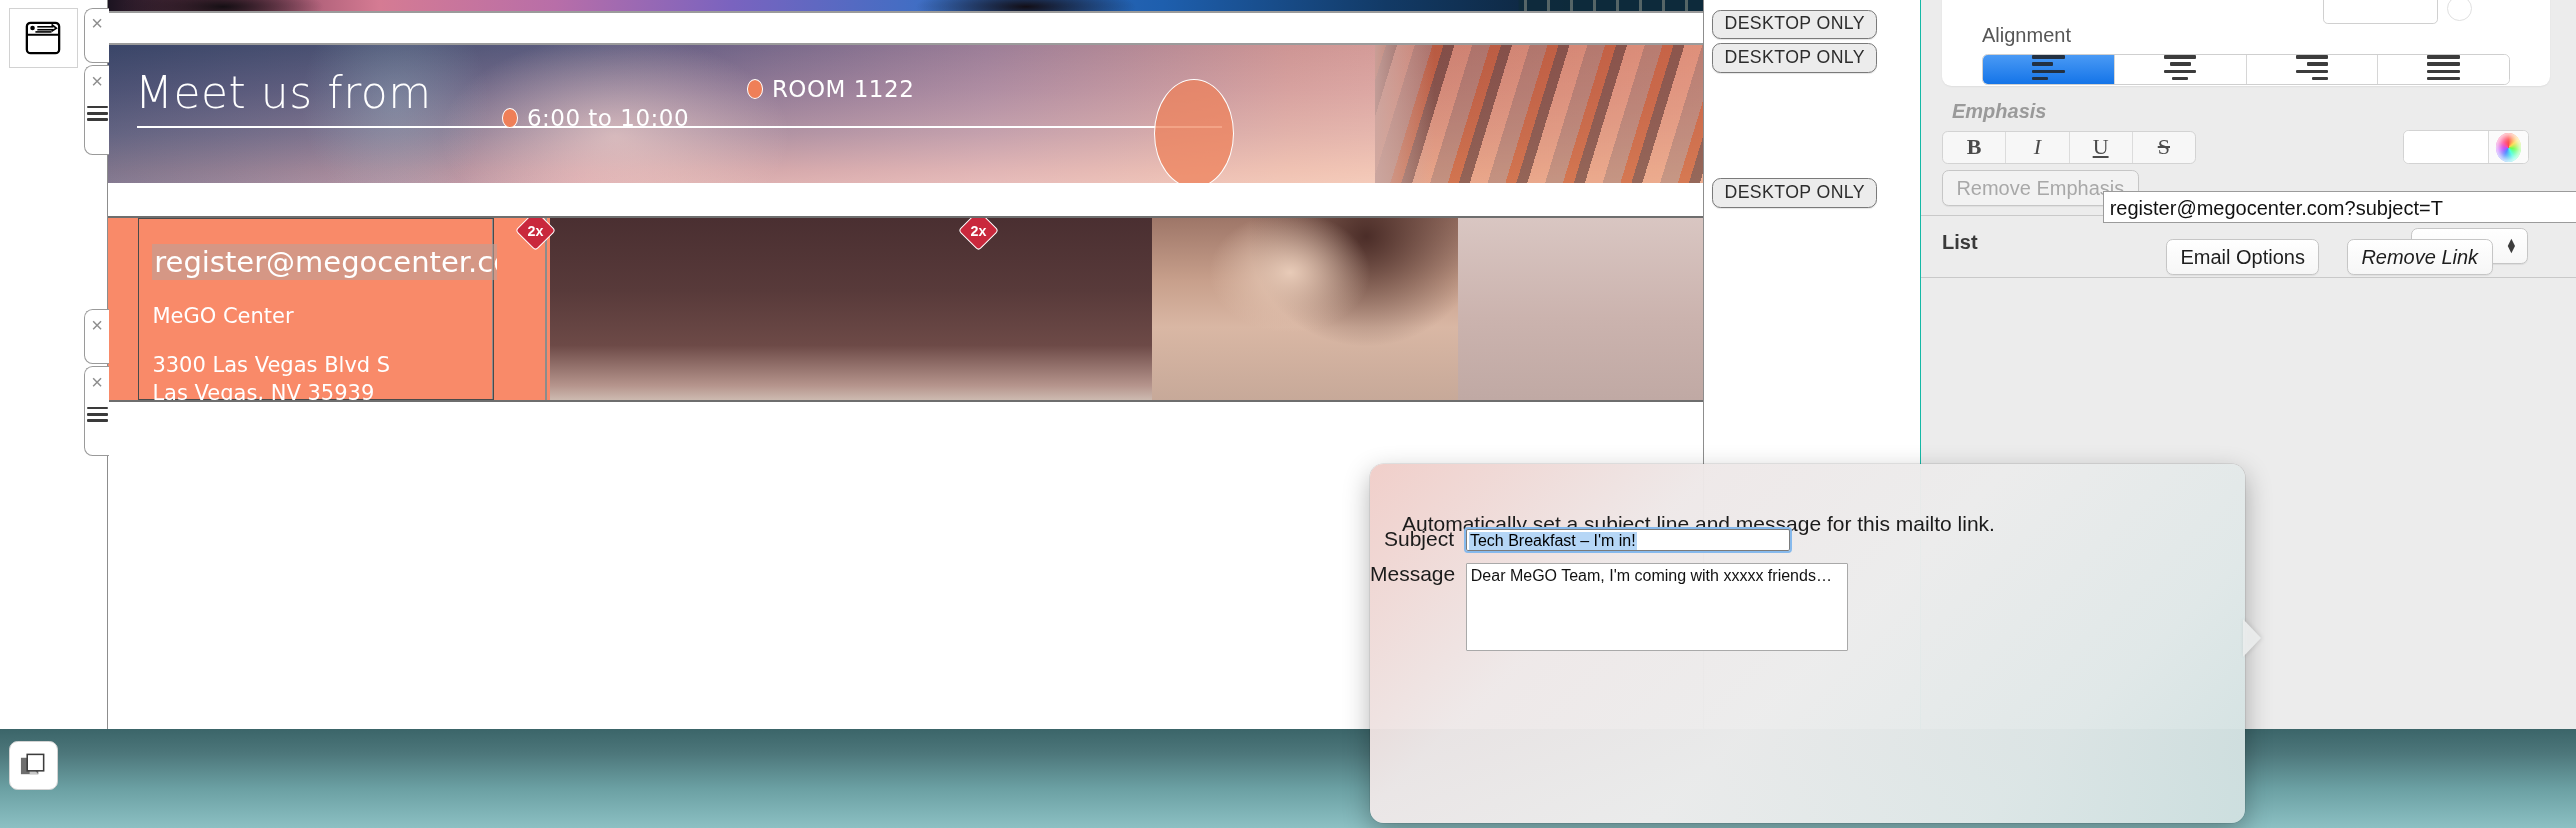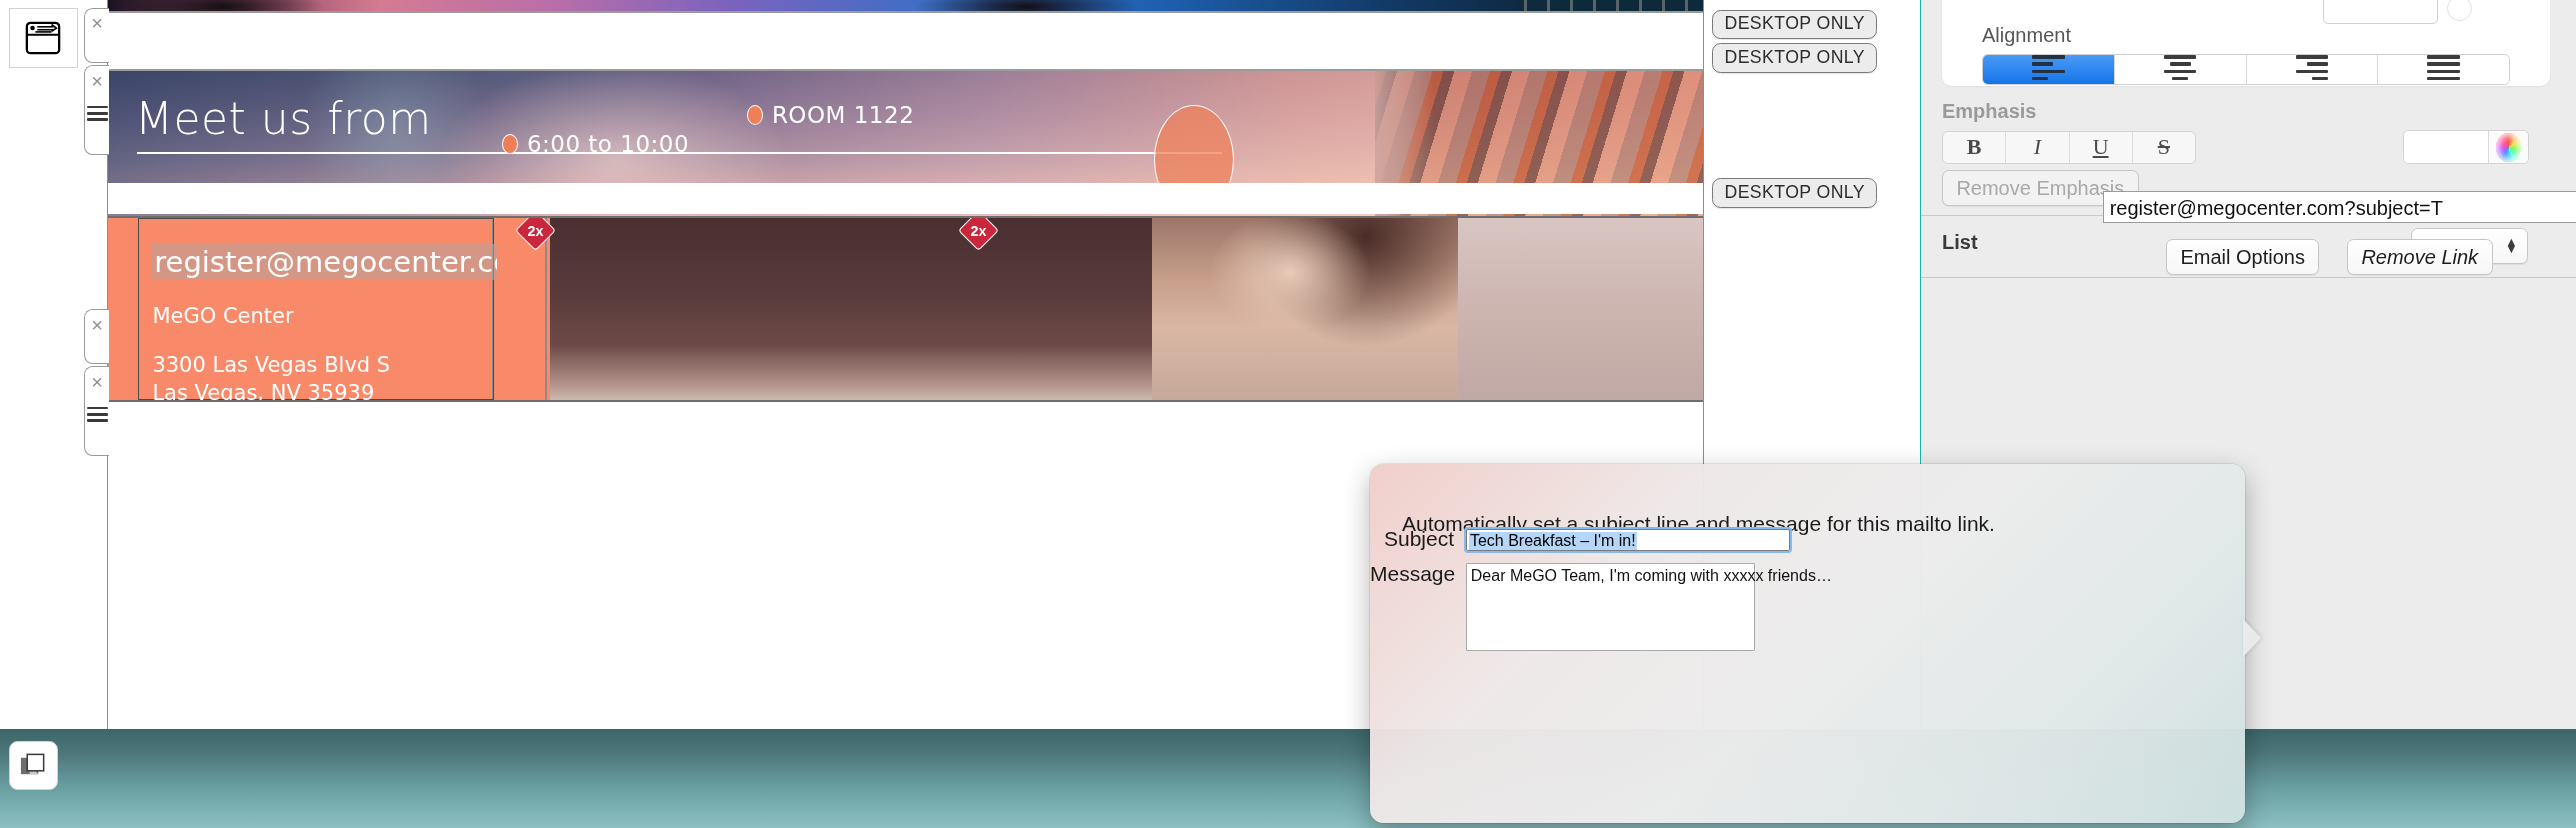--- a/index.html
+++ b/index.html
@@ -105,7 +105,6 @@
       linear-gradient(to bottom, #5d6274 0%, #7d7583 28%, #a08d91 55%, #cda59c 78%, #e8bcae 100%),
       linear-gradient(to right, #4f5a72 0%, #6e6f82 20%, #8e8191 38%, #b196a0 55%, #d8a99d 74%, #efc0ae 100%);
     background-blend-mode: normal, normal, overlay, normal;
-    margin-top: 26px;
   }
   .hero-blades {
     position:absolute; right:0; top:0; width: 330px; height:100%;

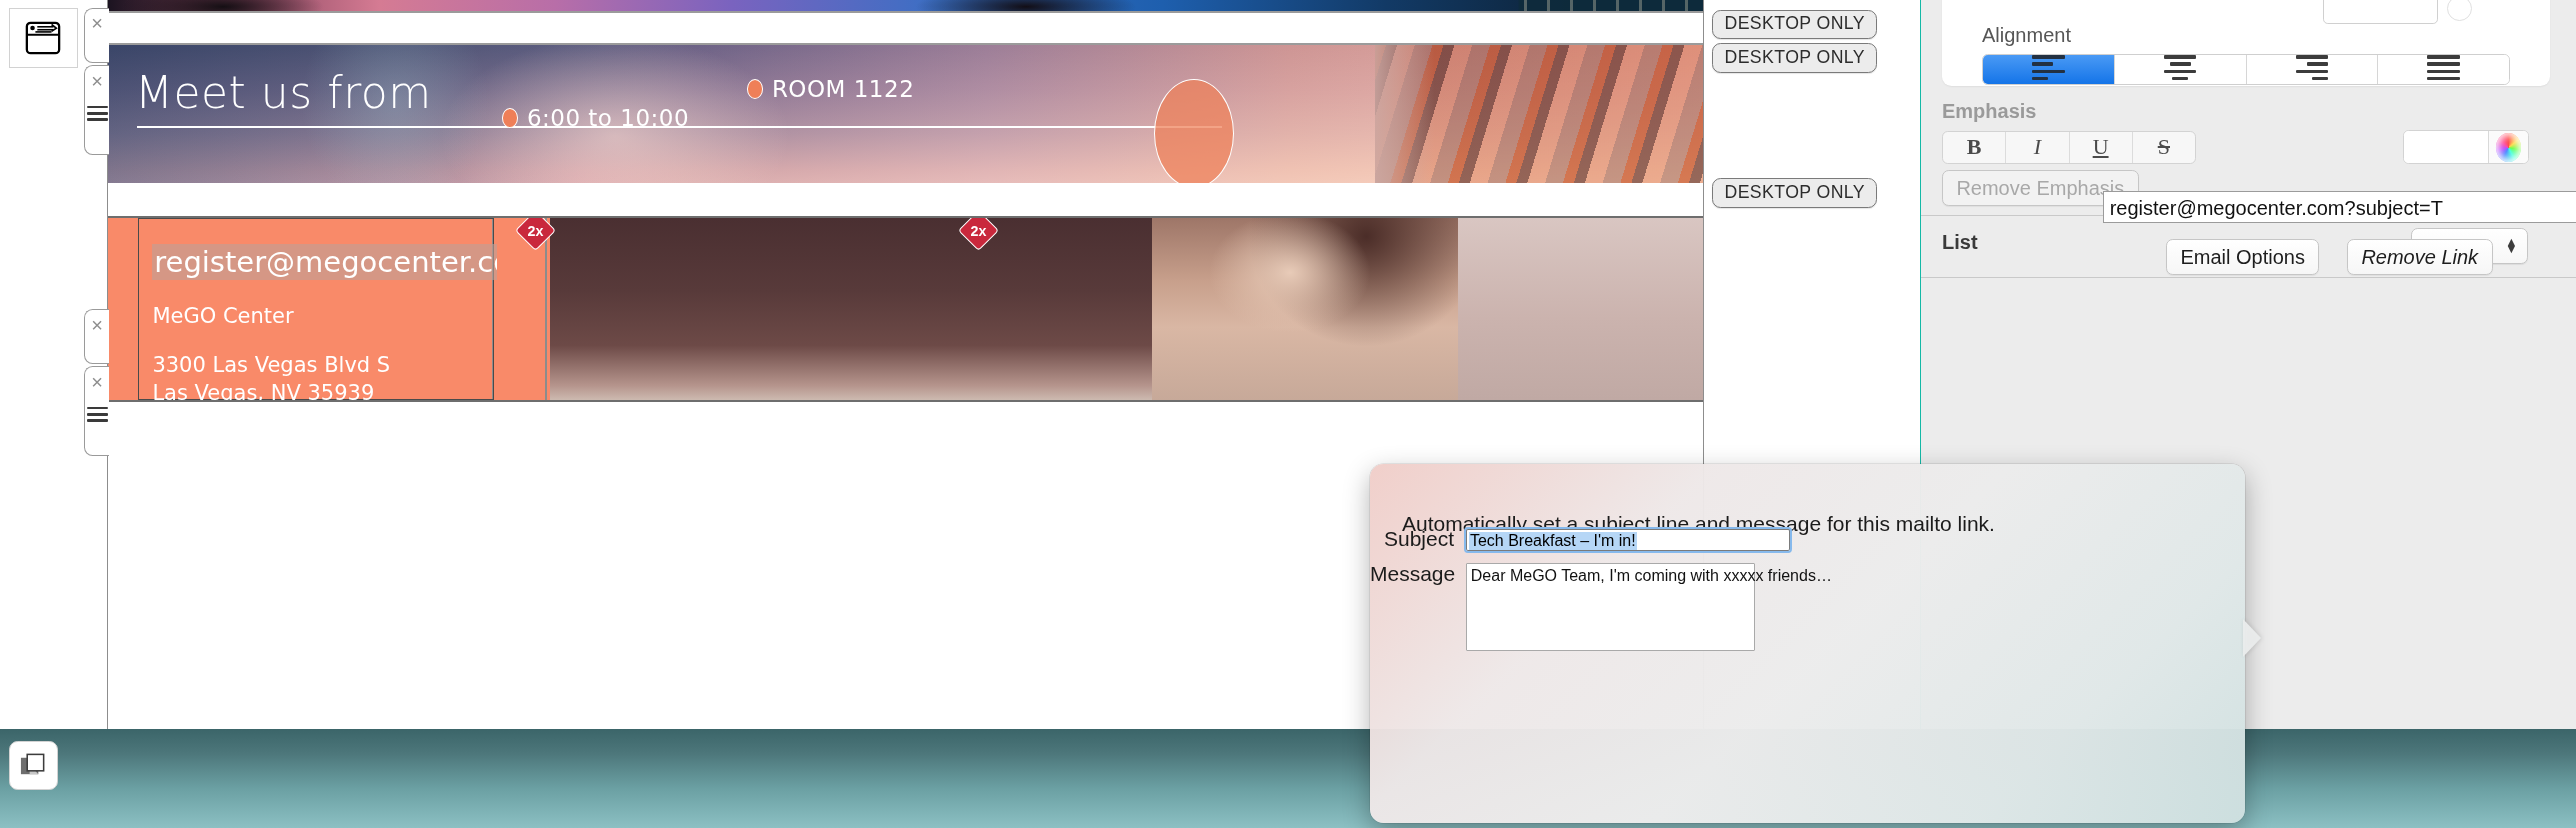--- a/index.html
+++ b/index.html
@@ -546,7 +546,7 @@
       </div>
     </div>
 
-    <div class="panel-label-bold" style="position:absolute; left:21px; top:100px;">Emphasis</div>
+    <div class="panel-label-bold" style="position:absolute; left:31px; top:100px;font-style:italic;">Emphasis</div>
 
     <div class="emph-group" style="position:absolute; left:21px; top:131px;">
       <div class="eb" style="font-weight:700;">B</div>

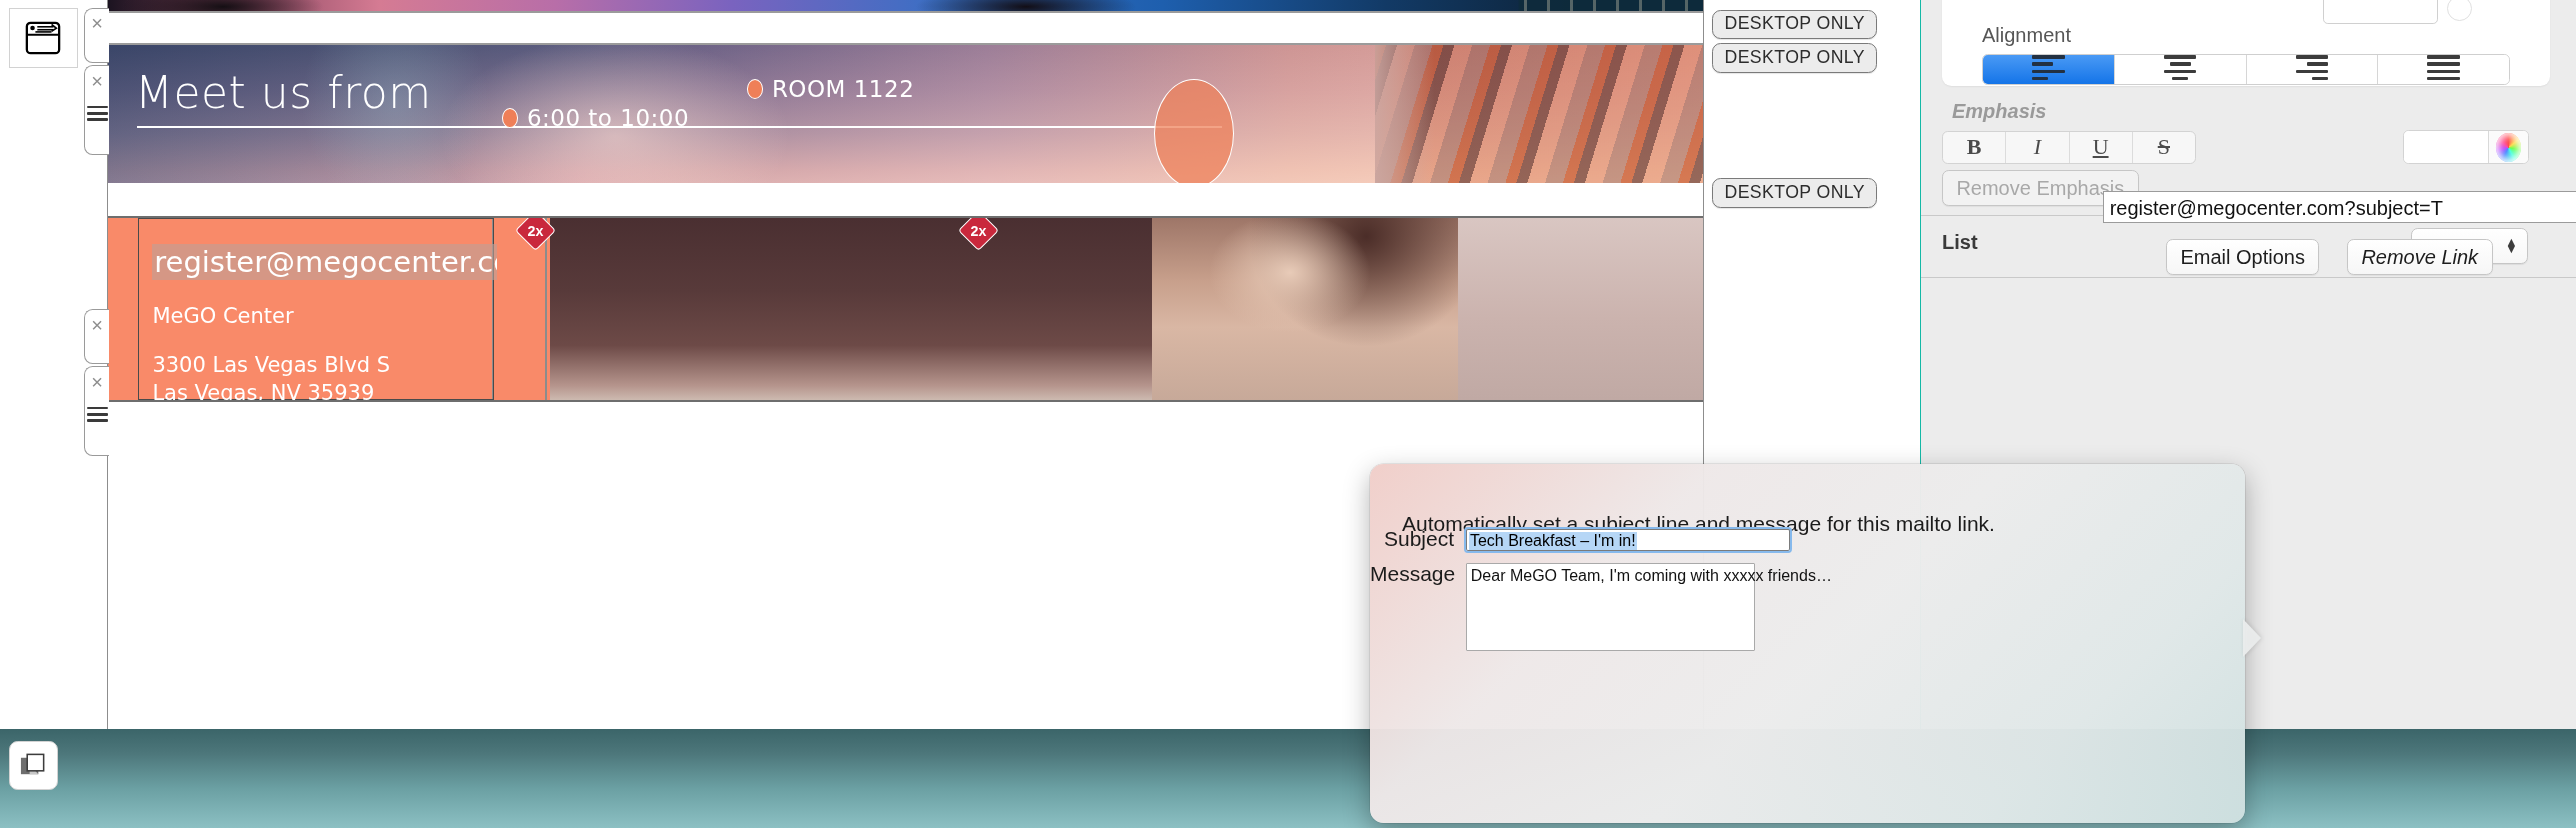--- a/index.html
+++ b/index.html
@@ -380,7 +380,7 @@
   }
   .message-wrap {
     position:absolute; left: 96px; top: 99px;
-    width: 289px; height: 88px;
+    width: 382px; height: 88px;
     border: 1px solid #a9a9a9;
     background:#fff; border-radius: 1px;
   }

